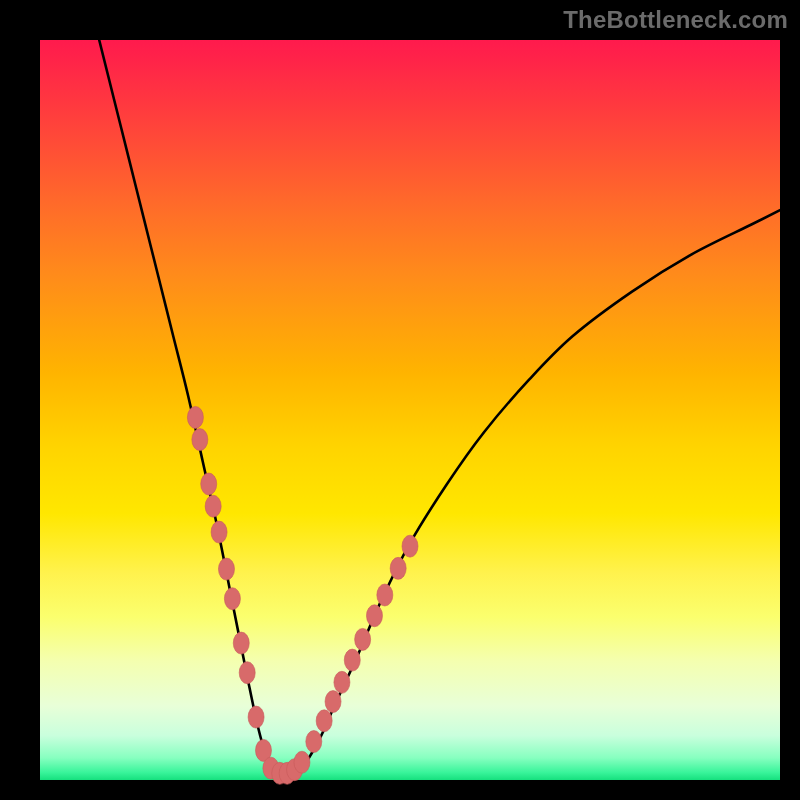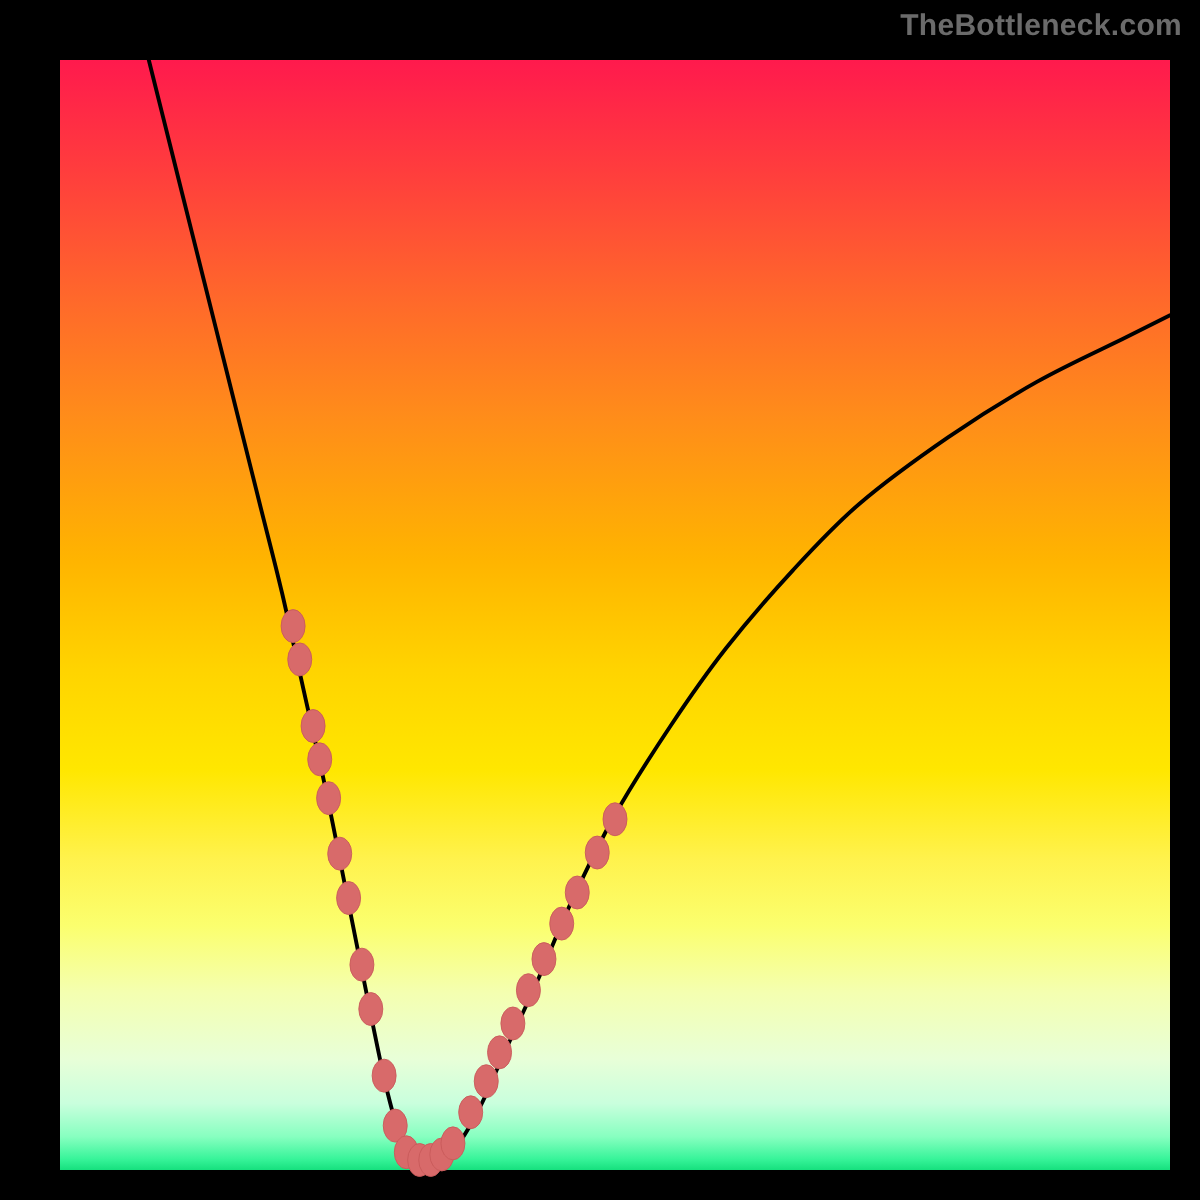--- a/index.html
+++ b/index.html
@@ -47,7 +47,7 @@
     top: 6px;
     right: 12px;
     font-family: Arial, Helvetica, sans-serif;
-    font-size: 20px;
+    font-size: 24px;
     font-weight: 600;
     color: #6b6b6b;
     letter-spacing: 0.2px;

